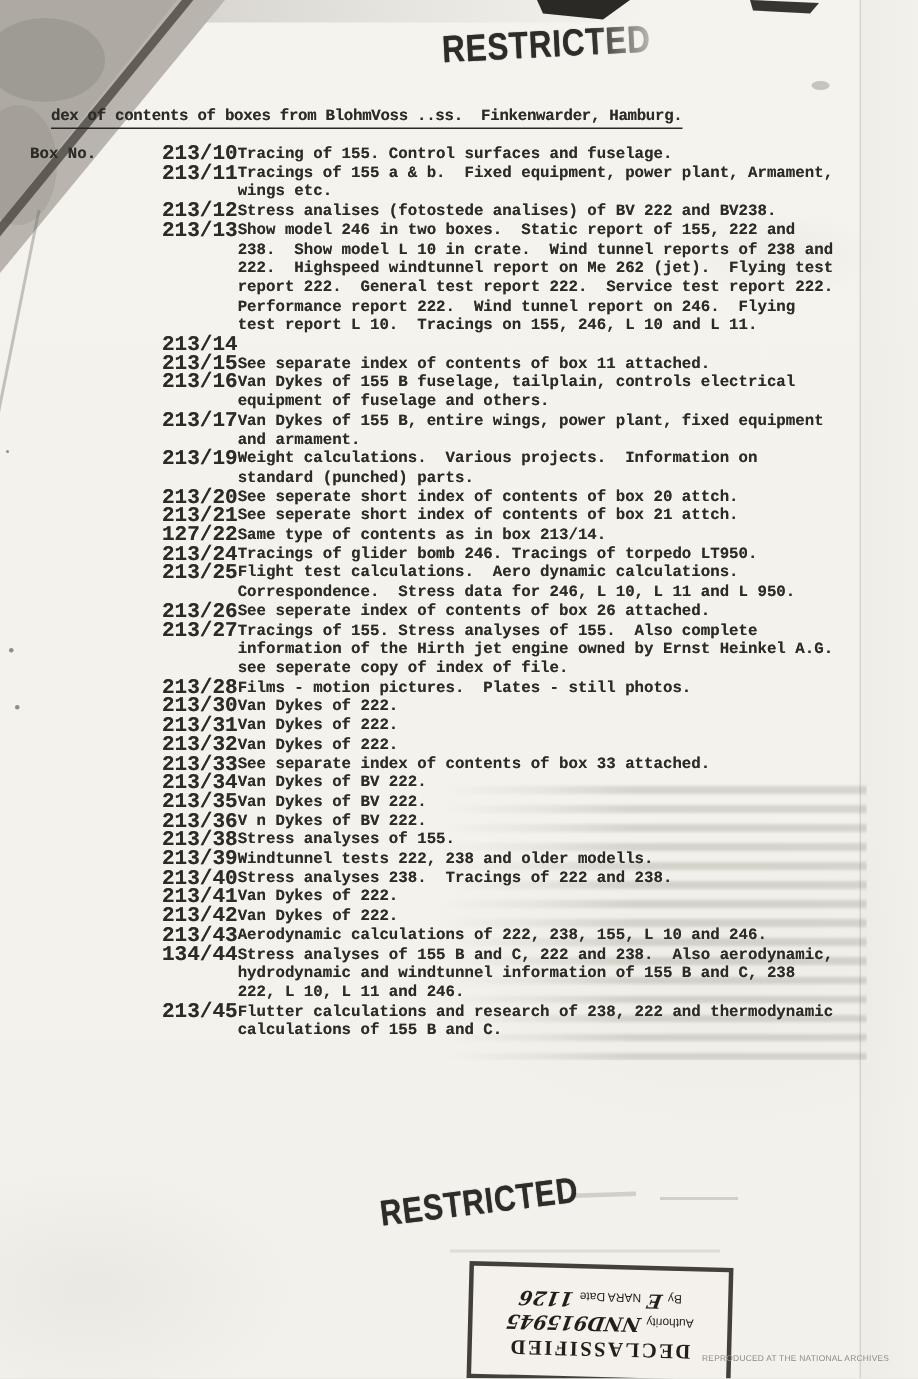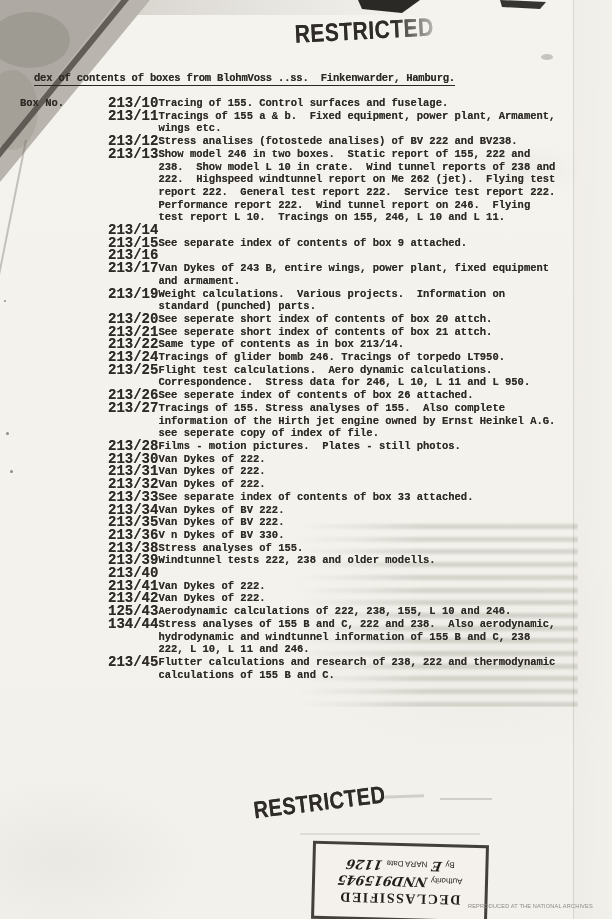--- a/index.html
+++ b/index.html
@@ -135,7 +135,7 @@
 
   <div class="entry">
     <div class="no">213/15</div>
-    <div class="desc">See separate index of contents of box 9 attached.</div>
+    <div class="desc">See separate index of contents of box 11 attached.</div>
   </div>
 
   <div class="entry">

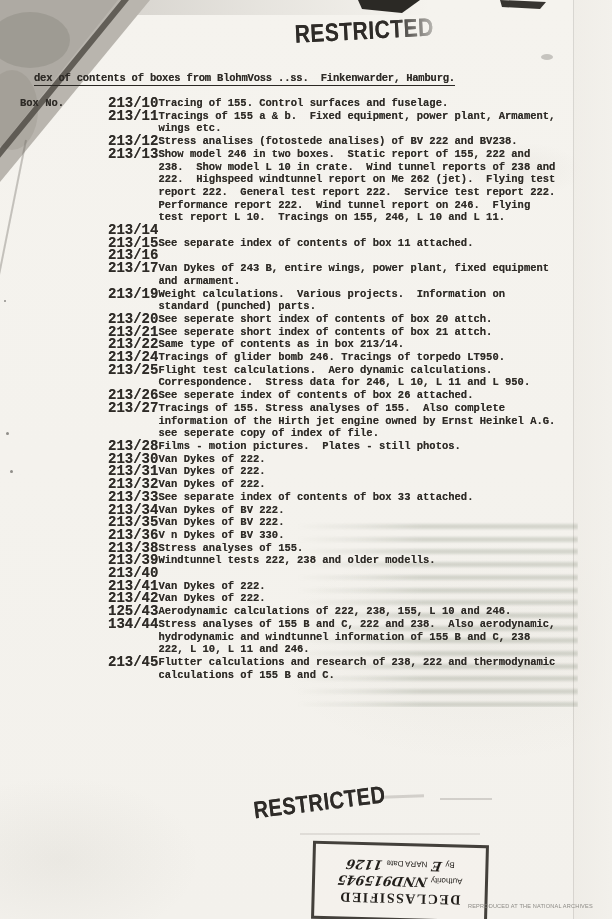--- a/index.html
+++ b/index.html
@@ -140,6 +140,7 @@
 
   <div class="entry">
     <div class="no">213/16</div>
+    <div class="desc">Van Dykes of 155 B fuselage, tailplain, controls electrical equipment of fuselage and others.</div>
   </div>
 
   <div class="entry">

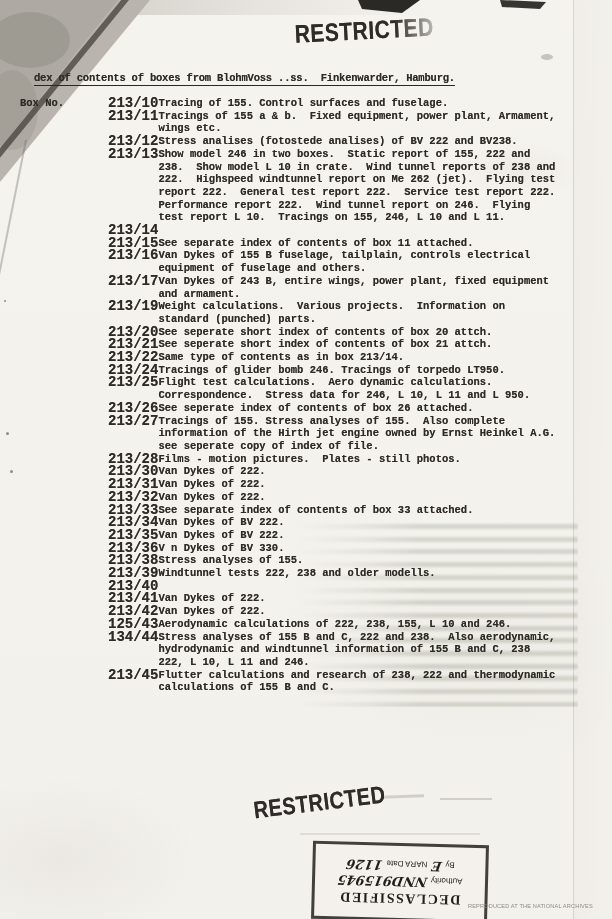--- a/index.html
+++ b/index.html
@@ -145,7 +145,7 @@
 
   <div class="entry">
     <div class="no">213/17</div>
-    <div class="desc">Van Dykes of 243 B, entire wings, power plant, fixed equipment and armament.</div>
+    <div class="desc">Van Dykes of 155 B, entire wings, power plant, fixed equipment and armament.</div>
   </div>
 
 

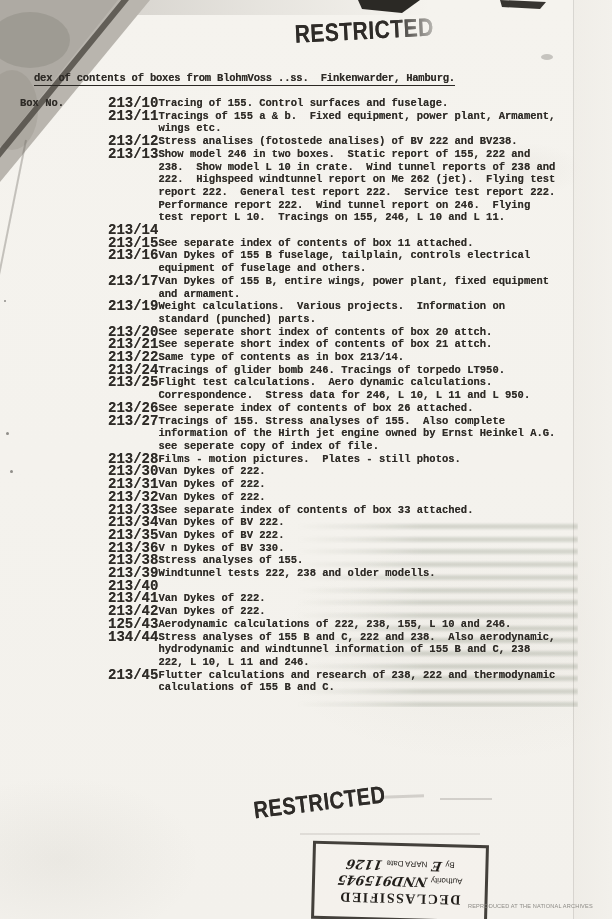--- a/index.html
+++ b/index.html
@@ -165,7 +165,7 @@
   </div>
 
   <div class="entry">
-    <div class="no">213/22</div>
+    <div class="no">127/22</div>
     <div class="desc">Same type of contents as in box 213/14.</div>
   </div>
 

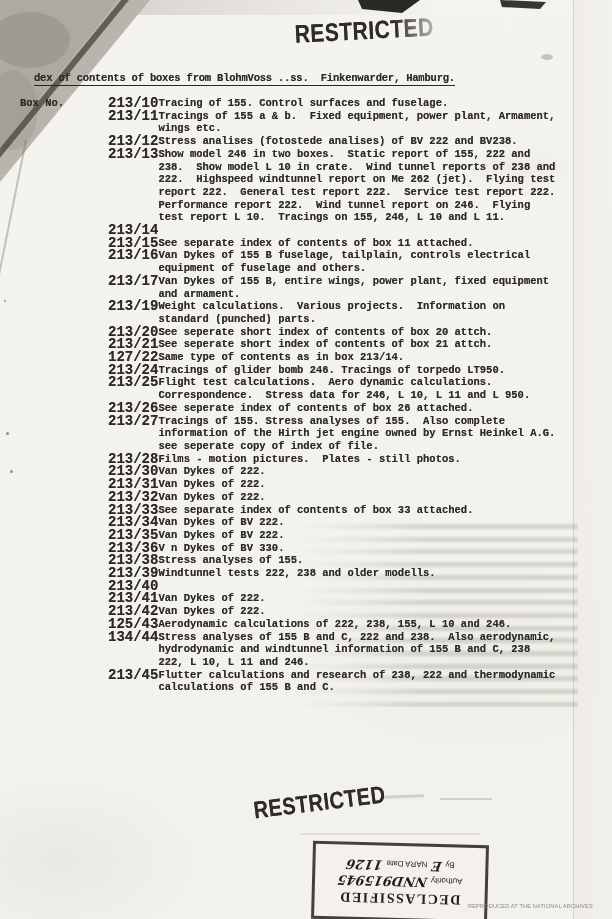--- a/index.html
+++ b/index.html
@@ -226,7 +226,7 @@
 
   <div class="entry">
     <div class="no">213/36</div>
-    <div class="desc">V n Dykes of BV 330.</div>
+    <div class="desc">V n Dykes of BV 222.</div>
   </div>
 
   <div class="entry">

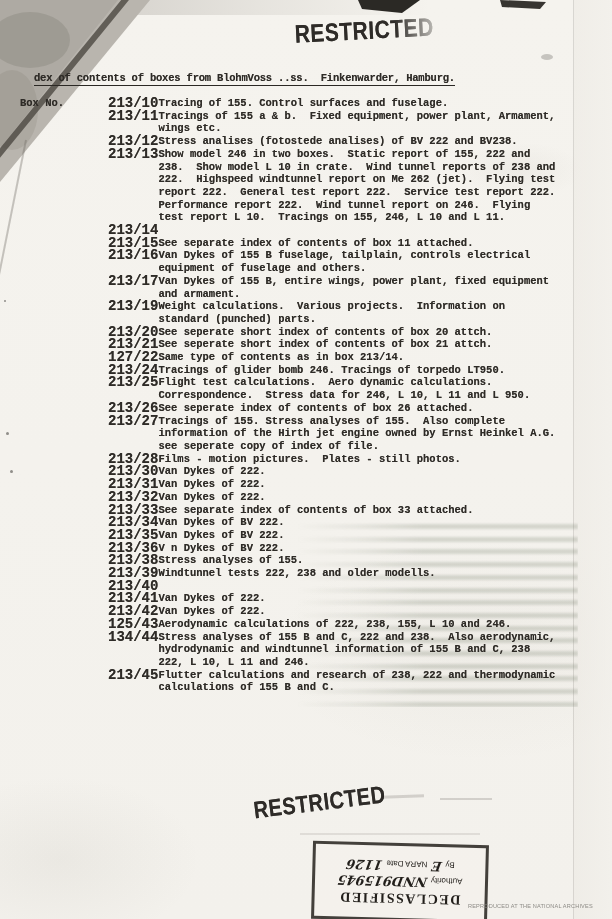--- a/index.html
+++ b/index.html
@@ -241,6 +241,7 @@
 
   <div class="entry">
     <div class="no">213/40</div>
+    <div class="desc">Stress analyses 238.  Tracings of 222 and 238.</div>
   </div>
 
   <div class="entry">

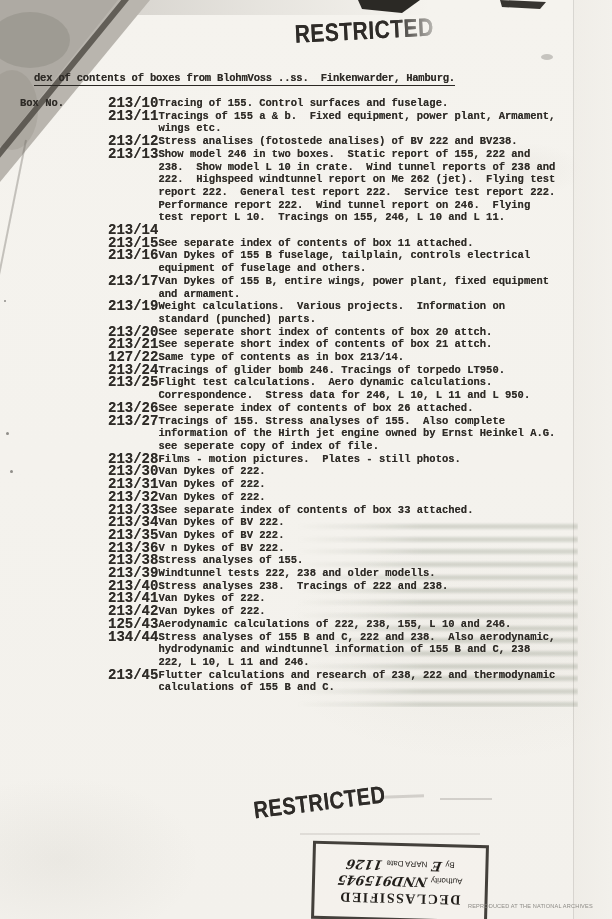--- a/index.html
+++ b/index.html
@@ -255,7 +255,7 @@
   </div>
 
   <div class="entry">
-    <div class="no">125/43</div>
+    <div class="no">213/43</div>
     <div class="desc">Aerodynamic calculations of 222, 238, 155, L 10 and 246.</div>
   </div>
 

